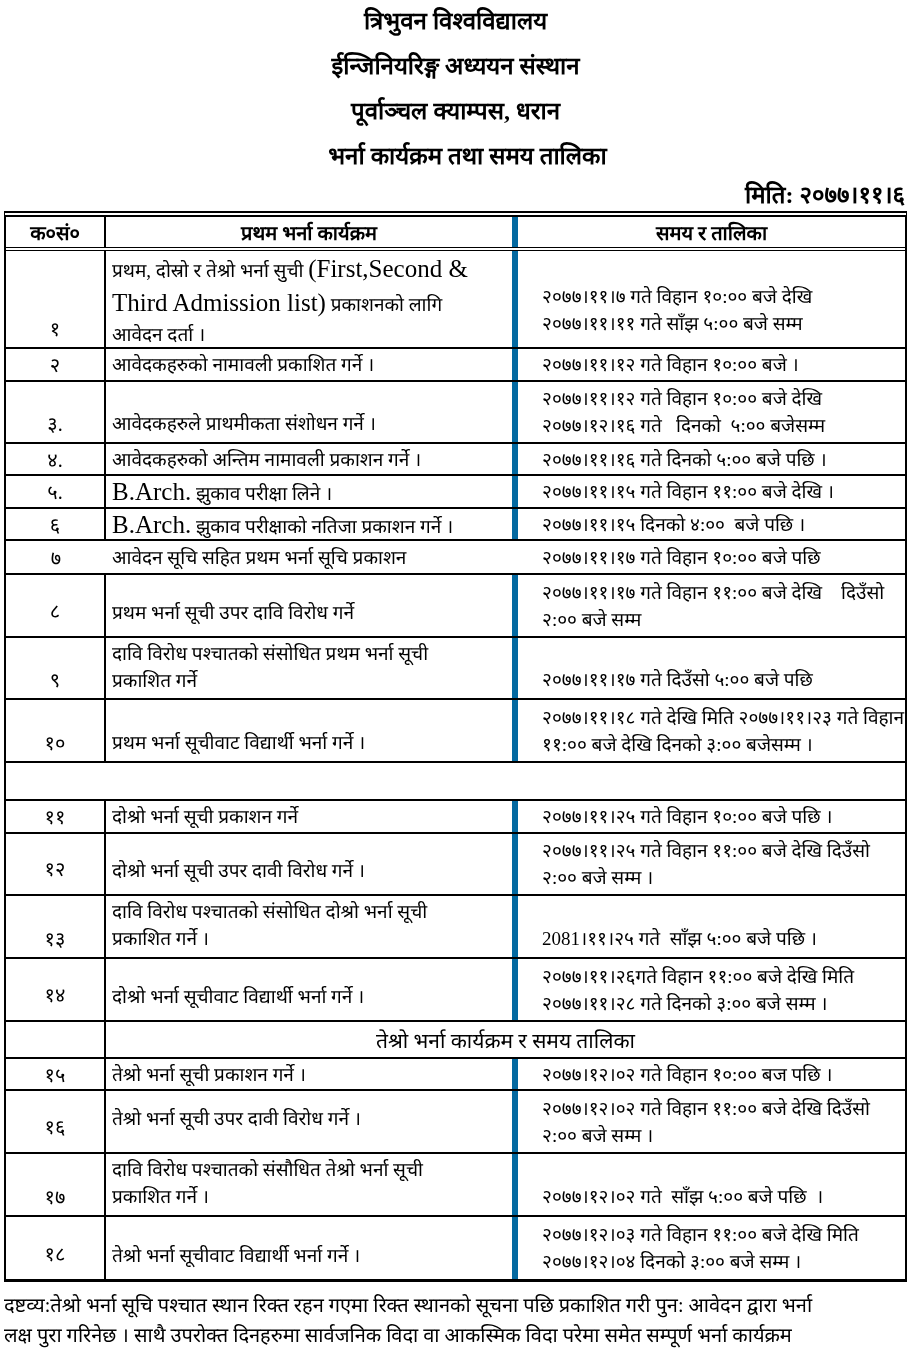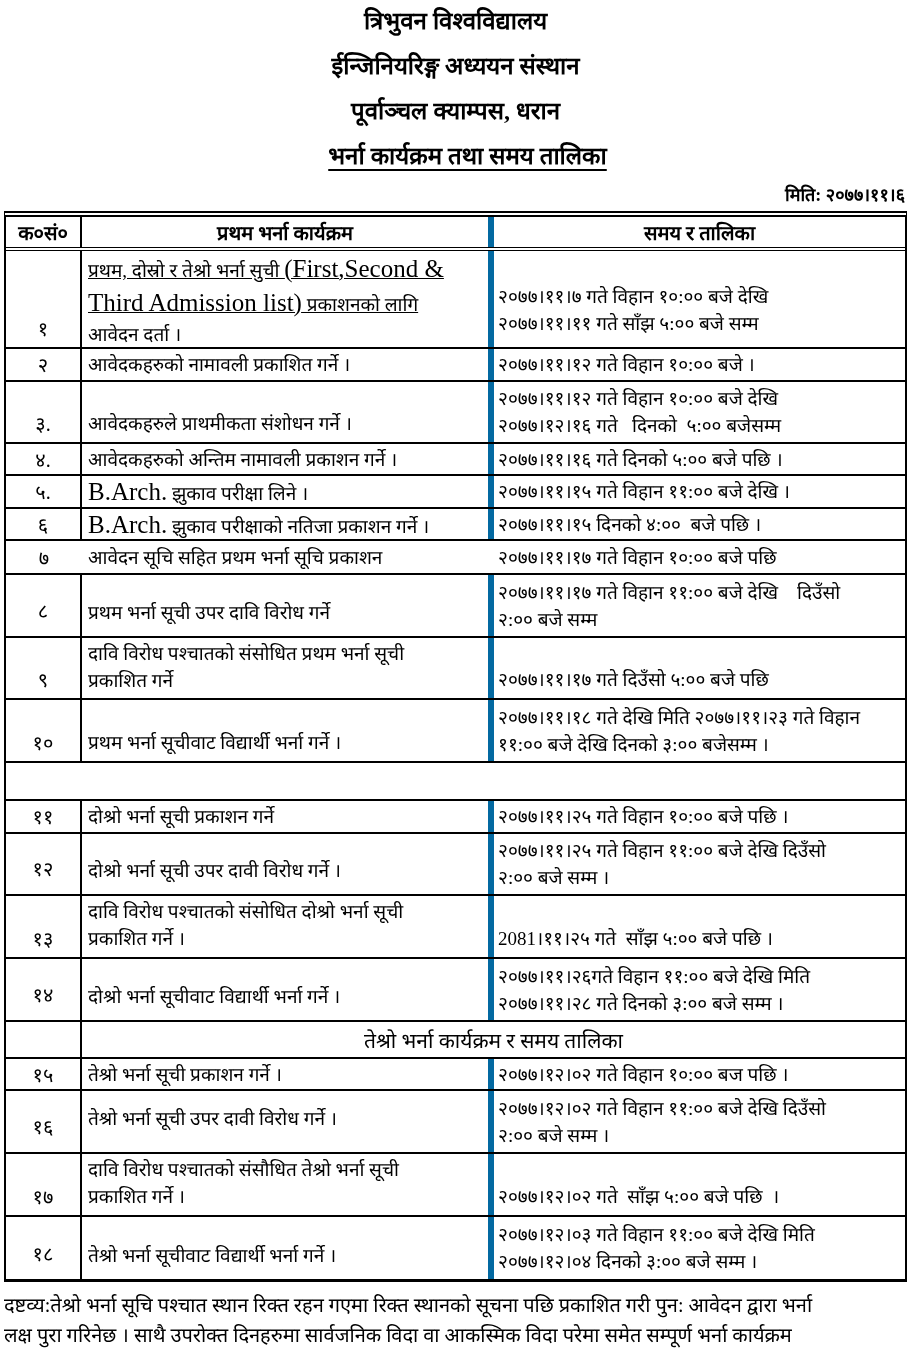--- a/index.html
+++ b/index.html
@@ -12,7 +12,7 @@
   
   .hdr{padding-top:6px;text-align:center;}
   .hdr .tline{font-size:24px;line-height:30px;margin-bottom:15px;font-weight:bold;}
-  .hdr .tline.underline span{text-decoration:underline;text-underline-offset:5px;text-decoration-thickness:2px;margin-left:24px;}
+  .hdr .tline.underline span{text-underline-offset:5px;text-decoration-thickness:2px;margin-left:24px;}
   .dateline{text-align:right;font-size:18px;font-weight:bold;padding-right:6px;line-height:26px;margin-top:-4px;}
   
   .tbl{

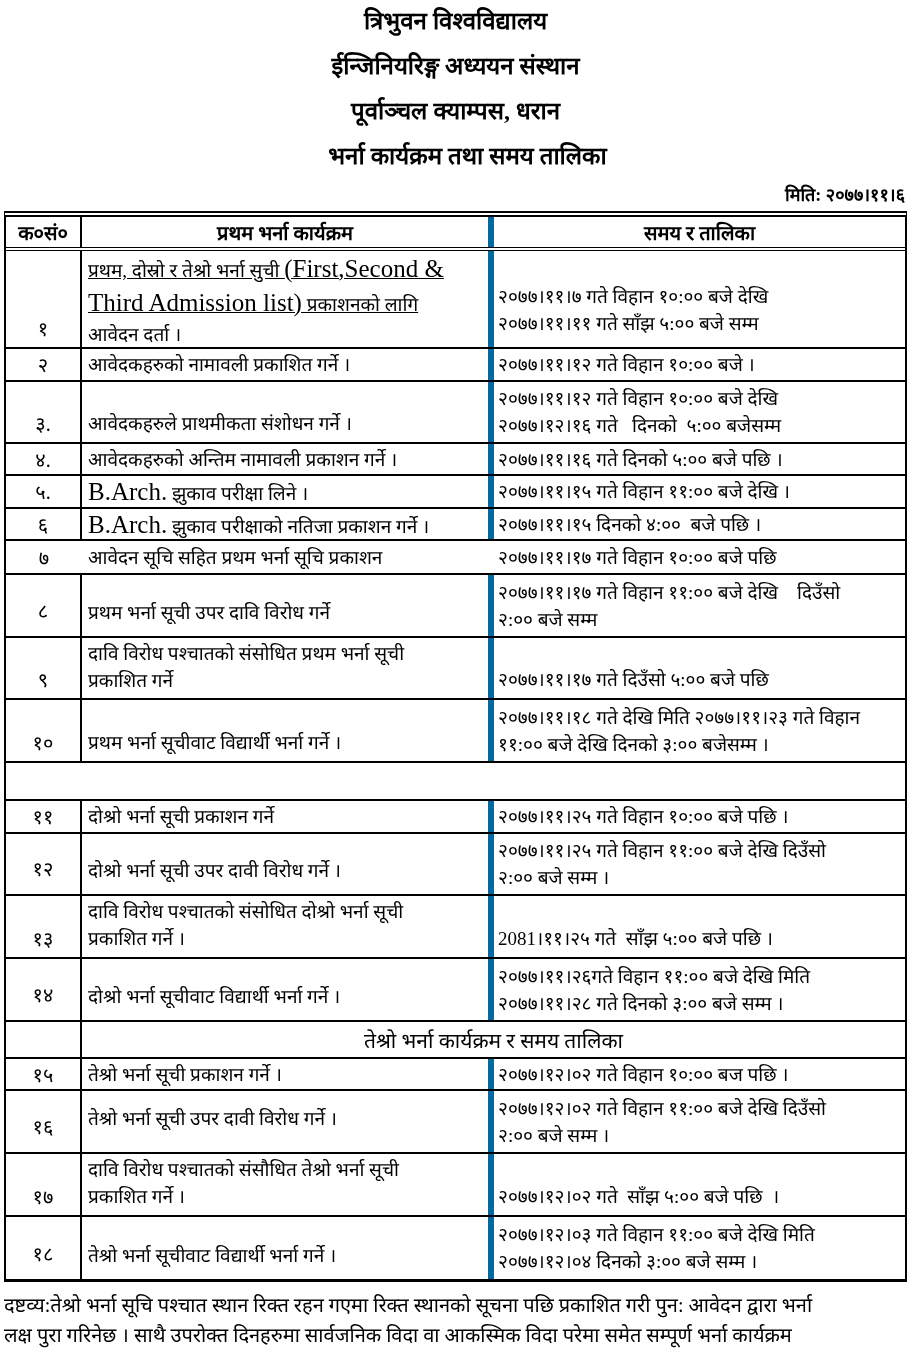--- a/index.html
+++ b/index.html
@@ -13,7 +13,7 @@
   .hdr{padding-top:6px;text-align:center;}
   .hdr .tline{font-size:24px;line-height:30px;margin-bottom:15px;font-weight:bold;}
   .hdr .tline.underline span{text-underline-offset:5px;text-decoration-thickness:2px;margin-left:24px;}
-  .dateline{text-align:right;font-size:18px;font-weight:bold;padding-right:6px;line-height:26px;margin-top:-4px;}
+  .dateline{text-align:right;font-size:24px;font-weight:bold;padding-right:6px;line-height:26px;margin-top:-4px;}
   
   .tbl{
     margin:3px 4px 0 4px;width:903px;

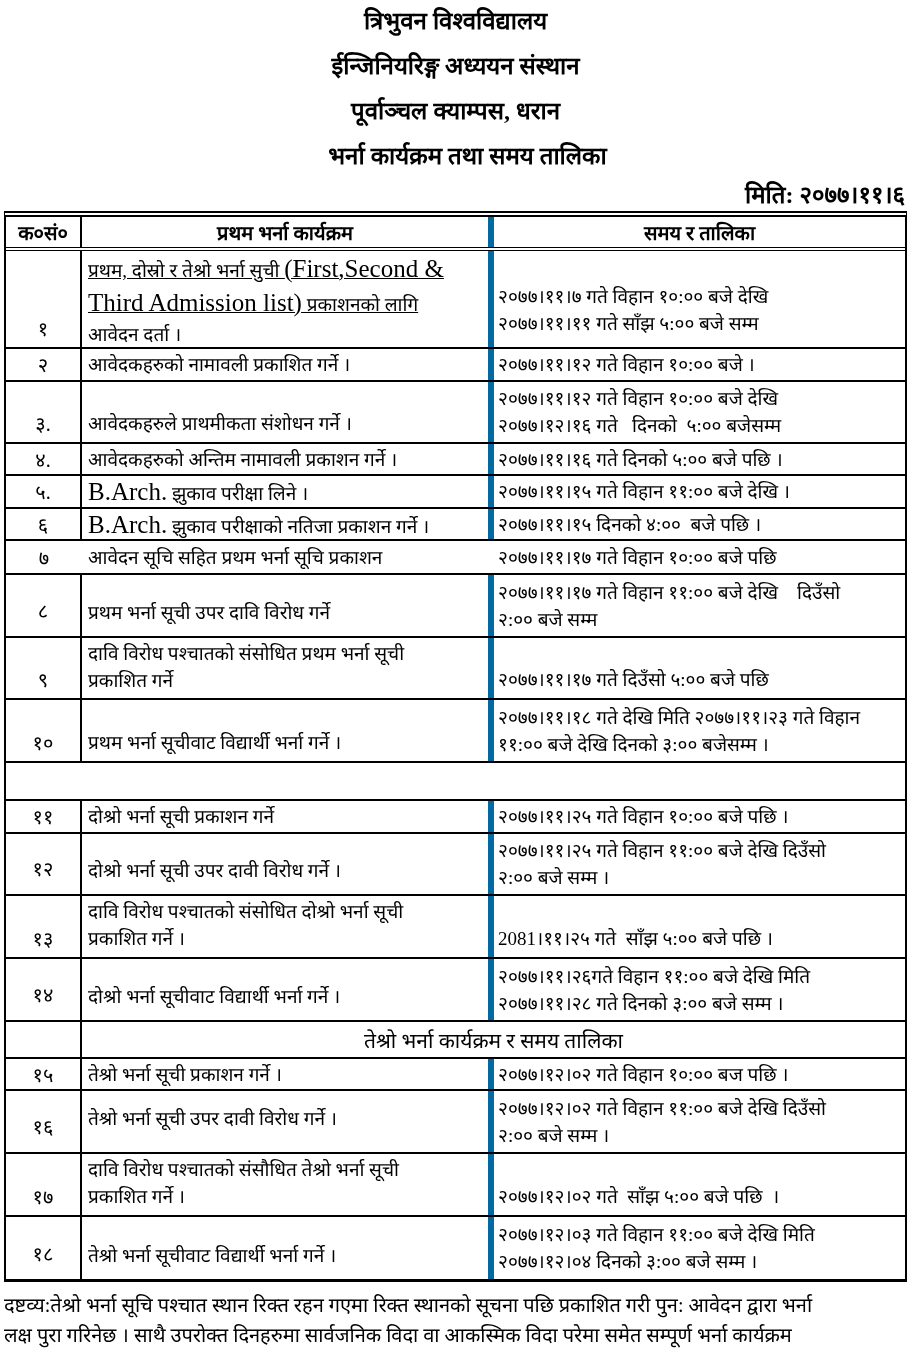--- a/index.html
+++ b/index.html
@@ -22,7 +22,7 @@
   .row{display:flex;border-bottom:2px solid #000;}
   .row:last-child{border-bottom:none;}
   .cell{display:flex;flex-direction:column;justify-content:center;overflow:hidden;}
-  .sn{width:76px;border-right:2px solid #000;align-items:center;font-size:20px;}
+  .sn{width:100px;border-right:2px solid #000;align-items:center;font-size:20px;}
   .act{width:412px;border-right:6px solid #0369a1;padding-left:6px;}
   .time{flex:1;padding-left:4px;}
   .ln{font-size:19px;line-height:27px;white-space:pre-wrap;}

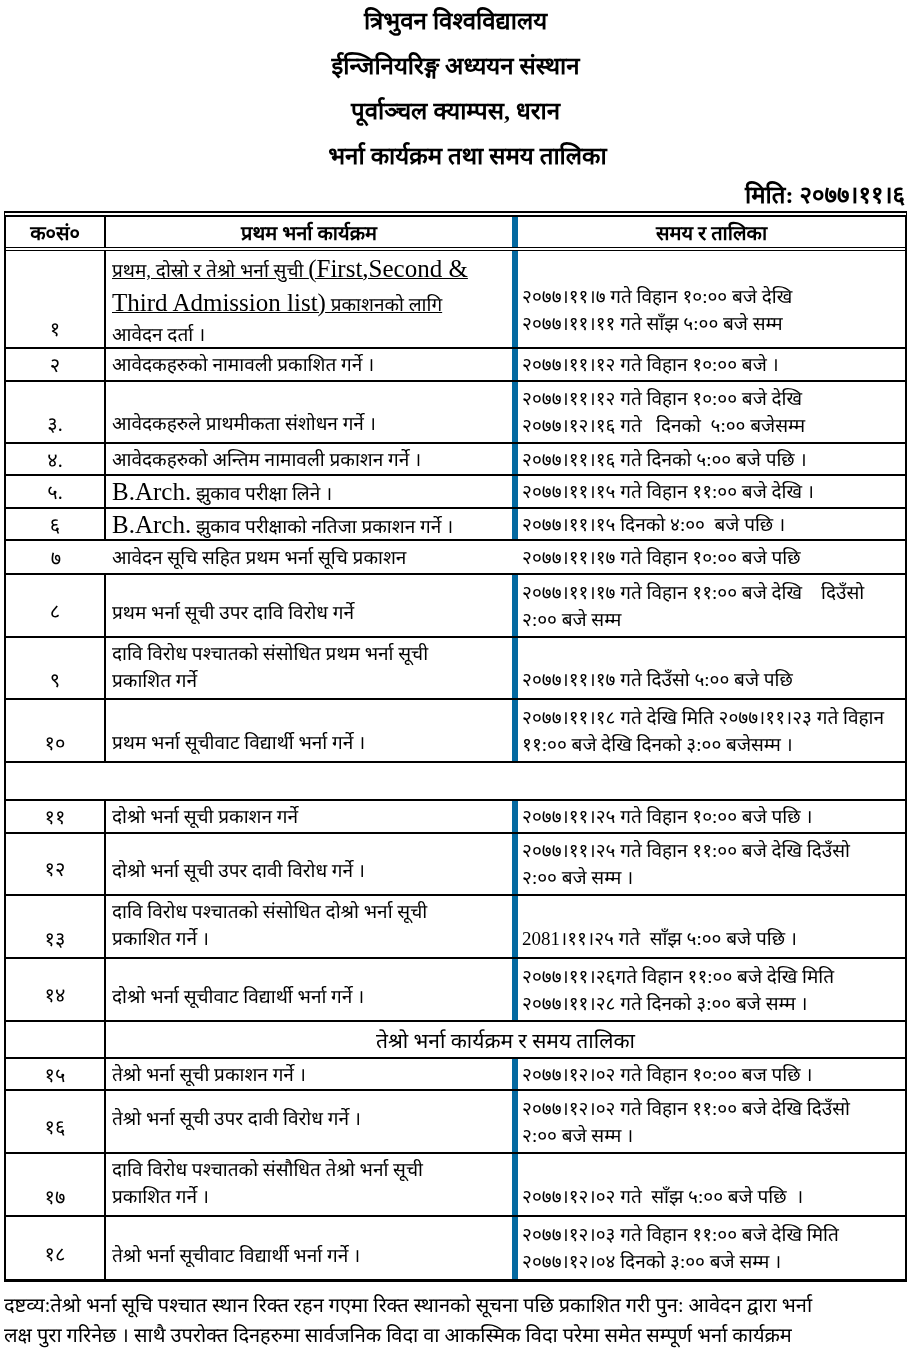--- a/index.html
+++ b/index.html
@@ -27,7 +27,7 @@
   .time{flex:1;padding-left:4px;}
   .ln{font-size:19px;line-height:27px;white-space:pre-wrap;}
   .en{font-family:"Liberation Serif",serif;font-size:25px;line-height:31px;}
-  .bigln{line-height:32px;text-decoration:underline;}
+  .bigln{line-height:32px;}
   .v-top{justify-content:flex-start;padding-top:2px;}
   .v-bottom{justify-content:flex-end;padding-bottom:5px;}
   .headrow{border-bottom:4px double #000;}

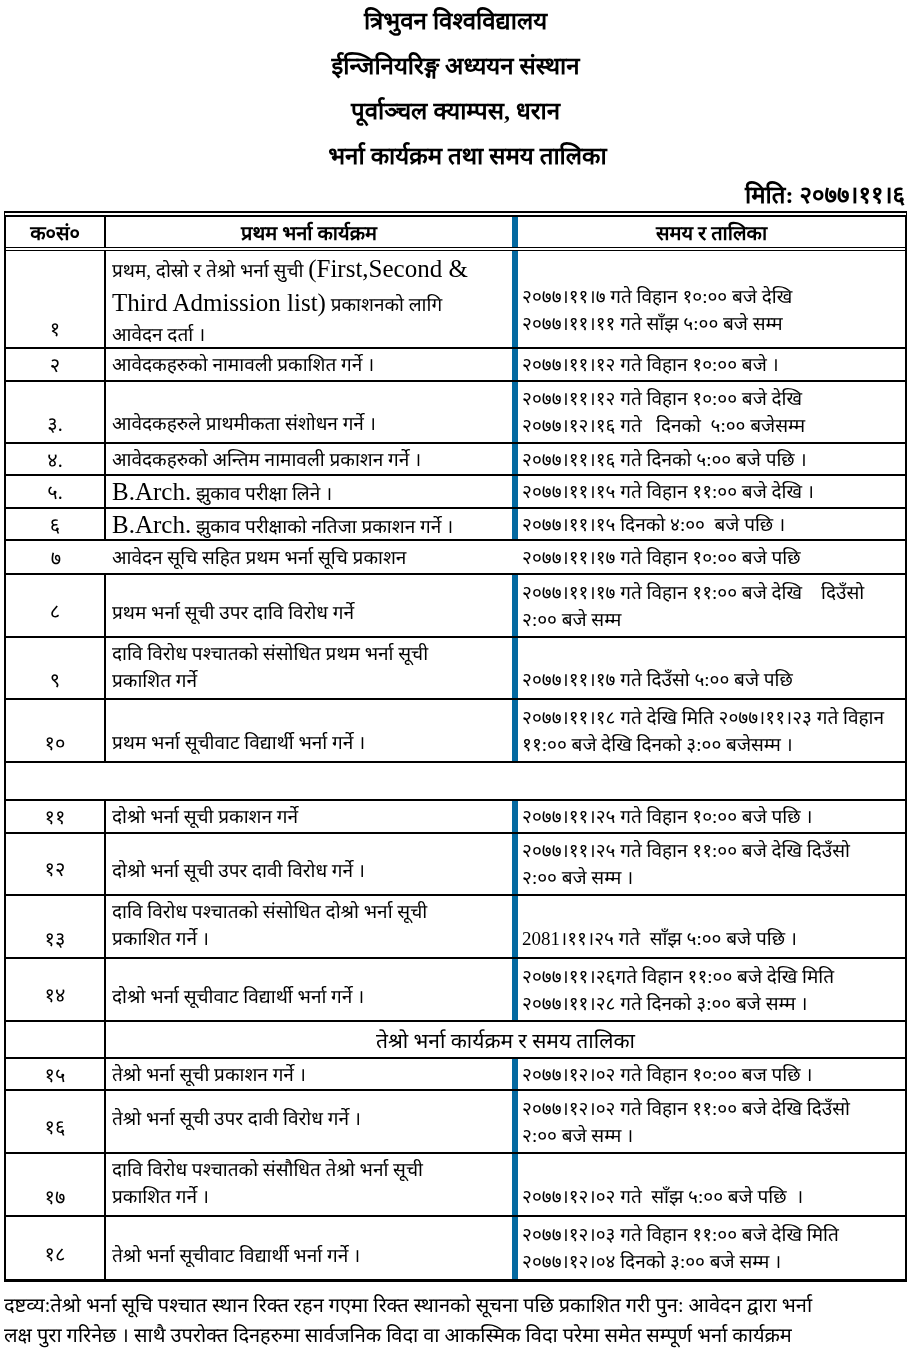--- a/index.html
+++ b/index.html
@@ -24,7 +24,7 @@
   .cell{display:flex;flex-direction:column;justify-content:center;overflow:hidden;}
   .sn{width:100px;border-right:2px solid #000;align-items:center;font-size:20px;}
   .act{width:412px;border-right:6px solid #0369a1;padding-left:6px;}
-  .time{flex:1;padding-left:4px;}
+  .time{flex:1;padding-left:24px;}
   .ln{font-size:19px;line-height:27px;white-space:pre-wrap;}
   .en{font-family:"Liberation Serif",serif;font-size:25px;line-height:31px;}
   .bigln{line-height:32px;}

